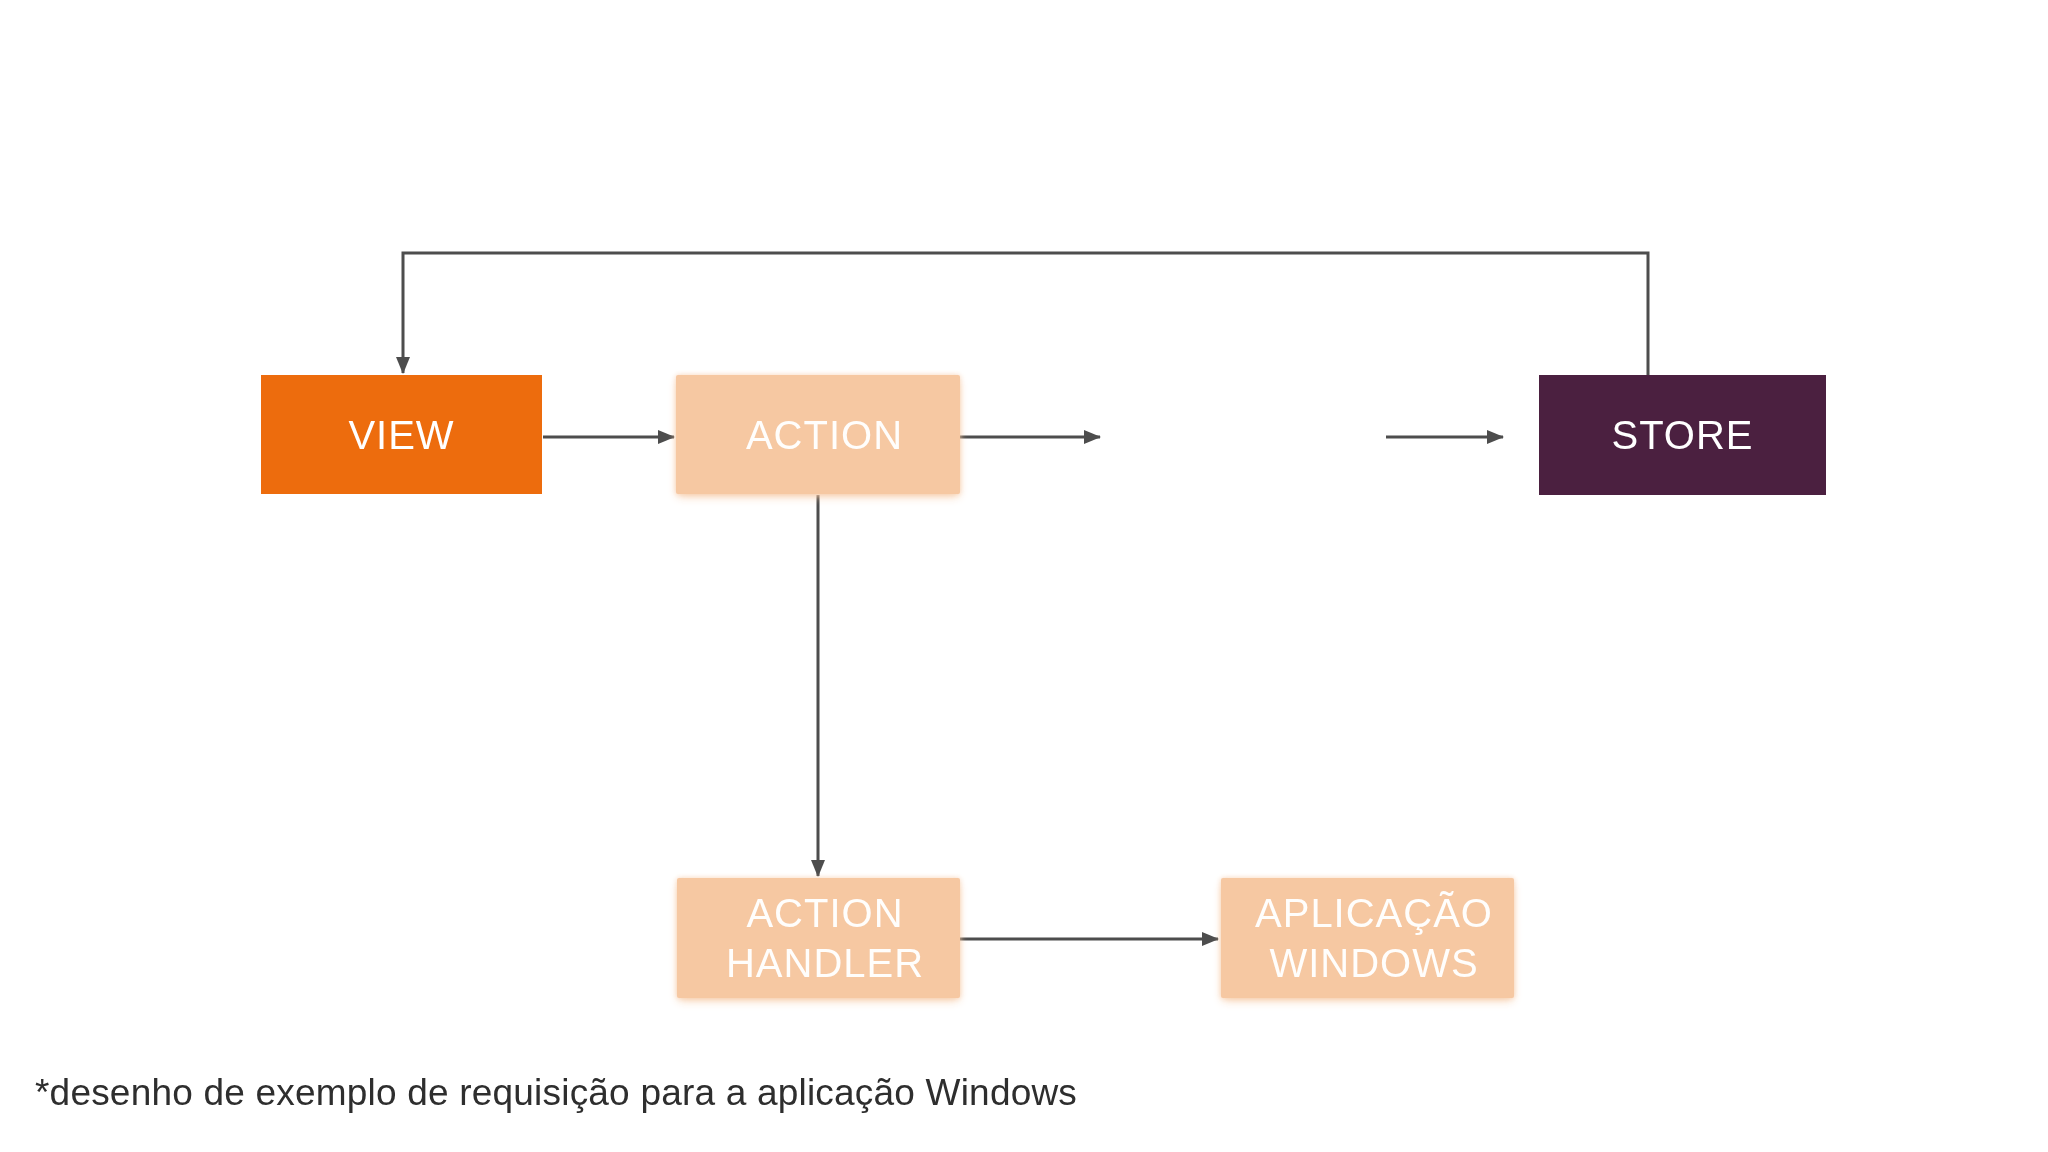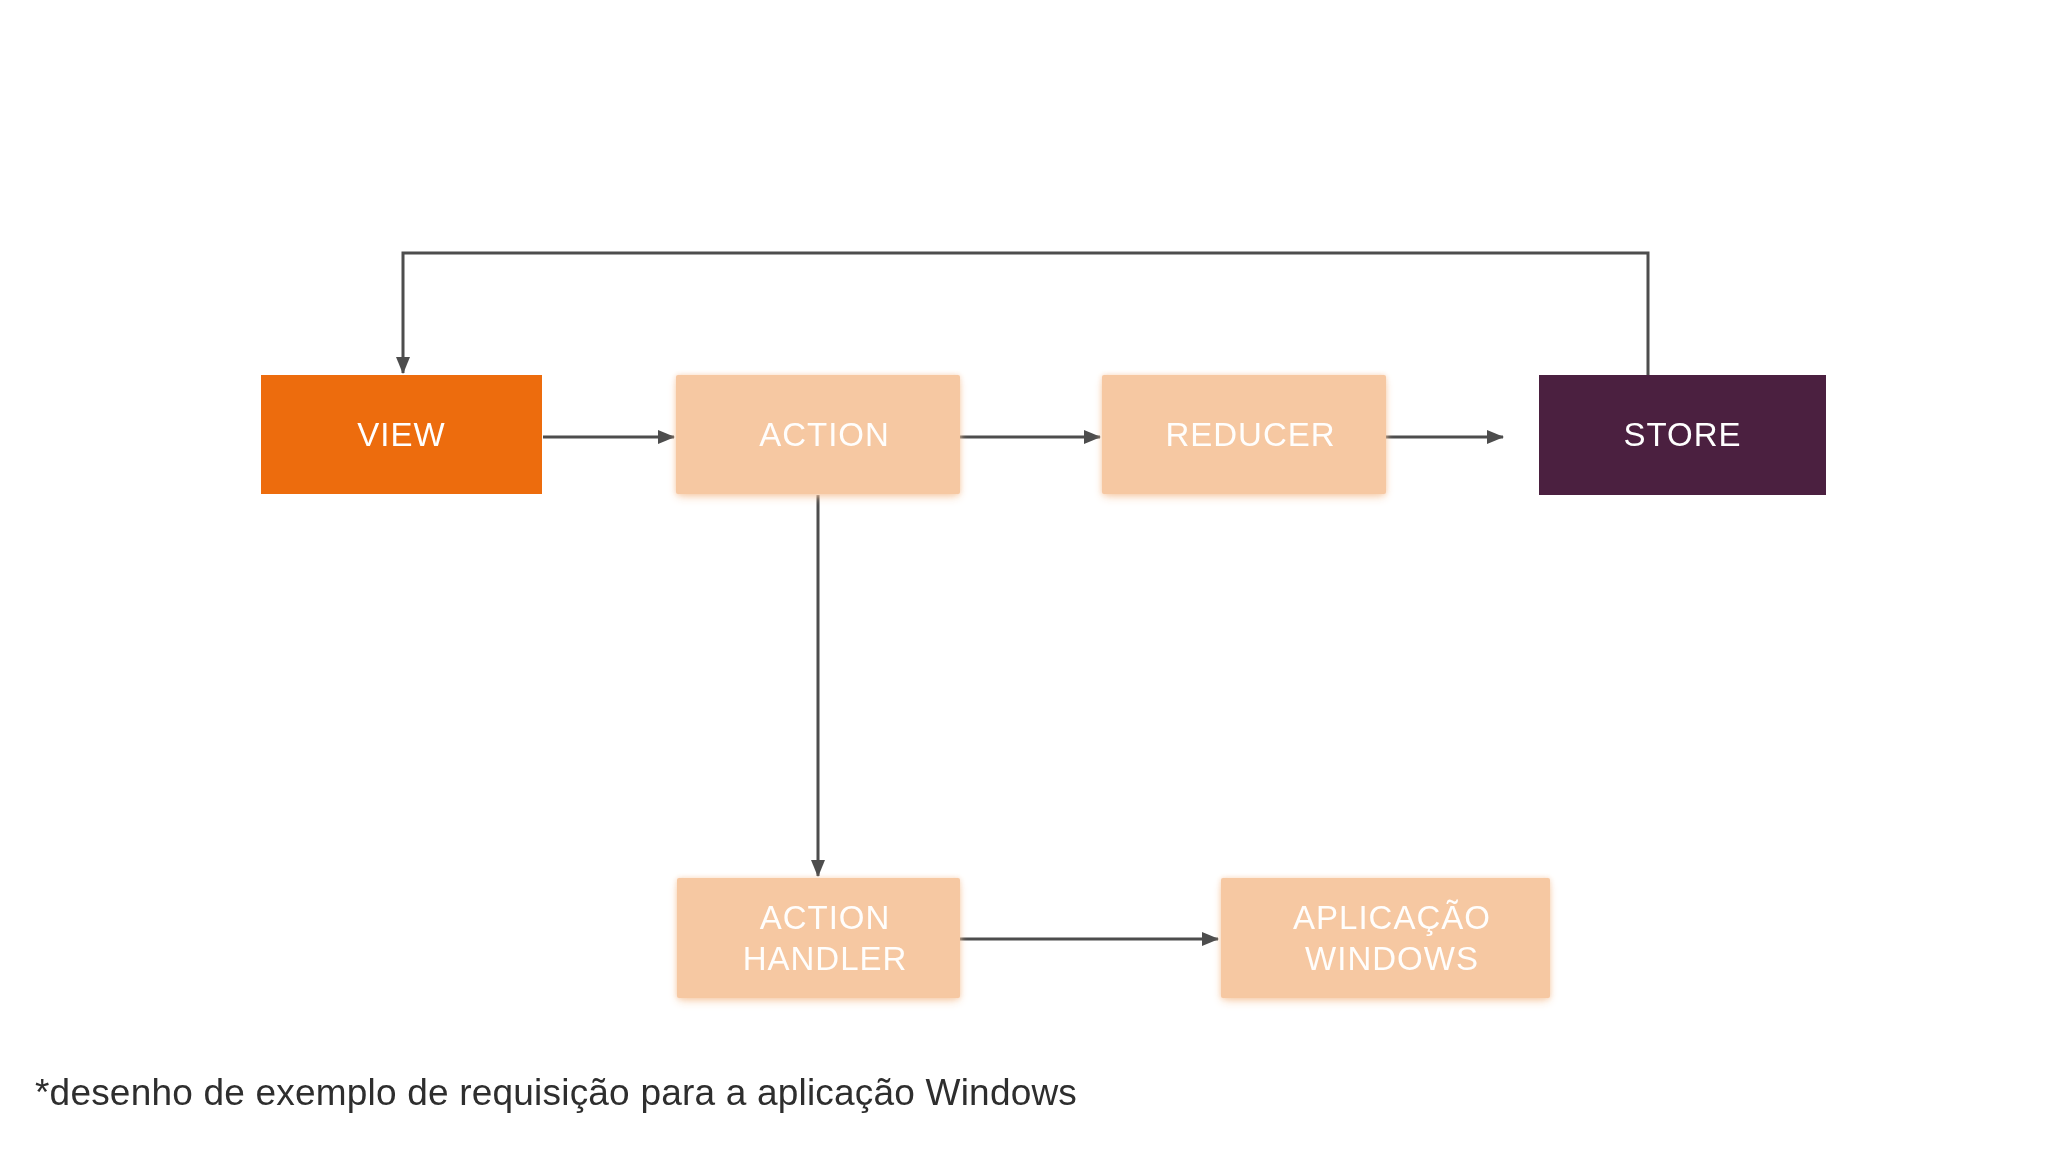--- a/index.html
+++ b/index.html
@@ -54,7 +54,7 @@
     justify-content: center;
     text-align: center;
     color: #ffffff;
-    font-size: 33px;
+    font-size: 40px;
     letter-spacing: 1px;
     line-height: 1.25;
     white-space: pre-line;

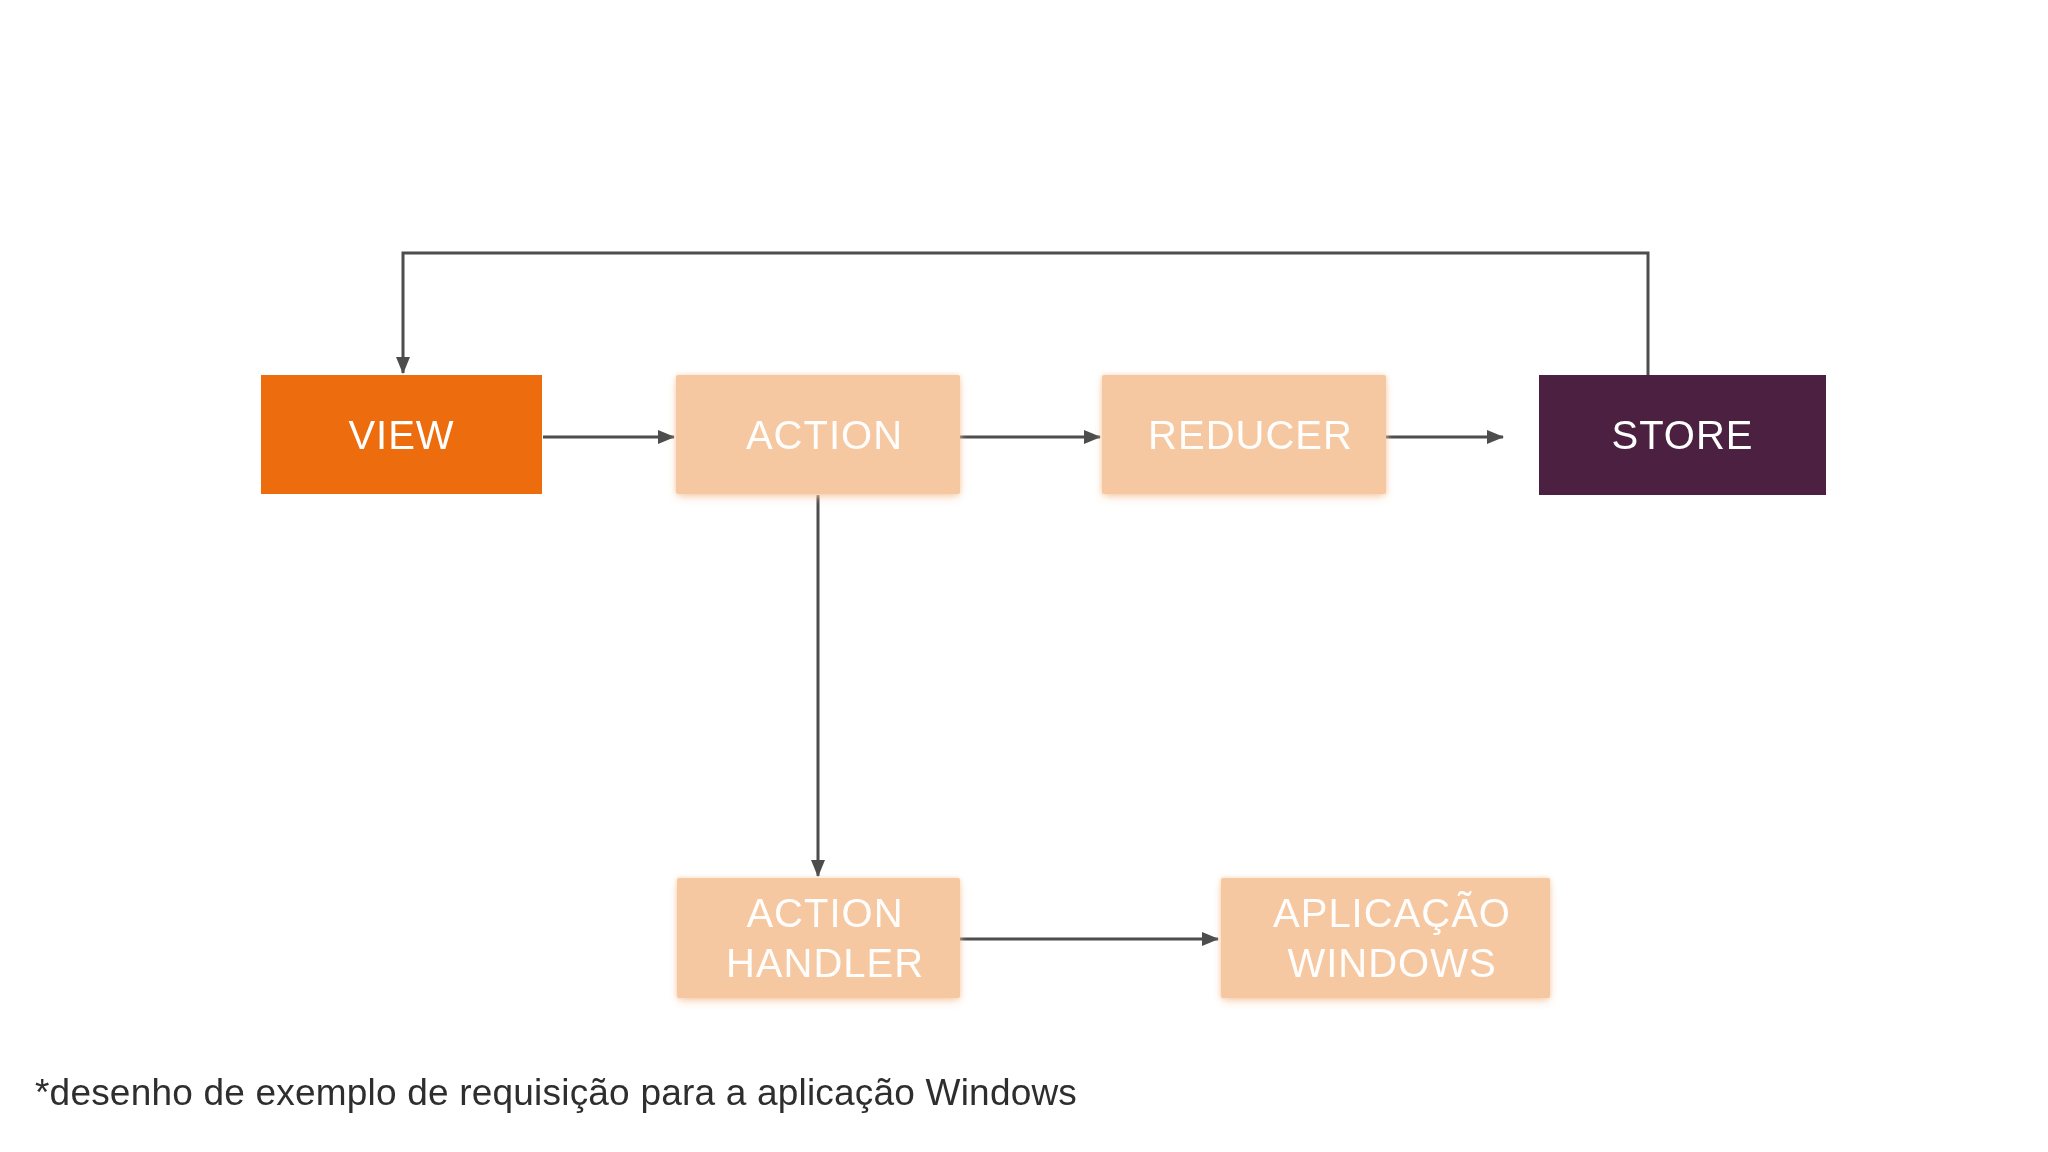--- a/index.html
+++ b/index.html
@@ -114,7 +114,6 @@
 
   <div class="node peach" id="node-action">ACTION</div>
 
-  <div class="node peach" id="node-reducer">REDUCER</div>
 
   <div class="node plum" id="node-store">STORE</div>
 

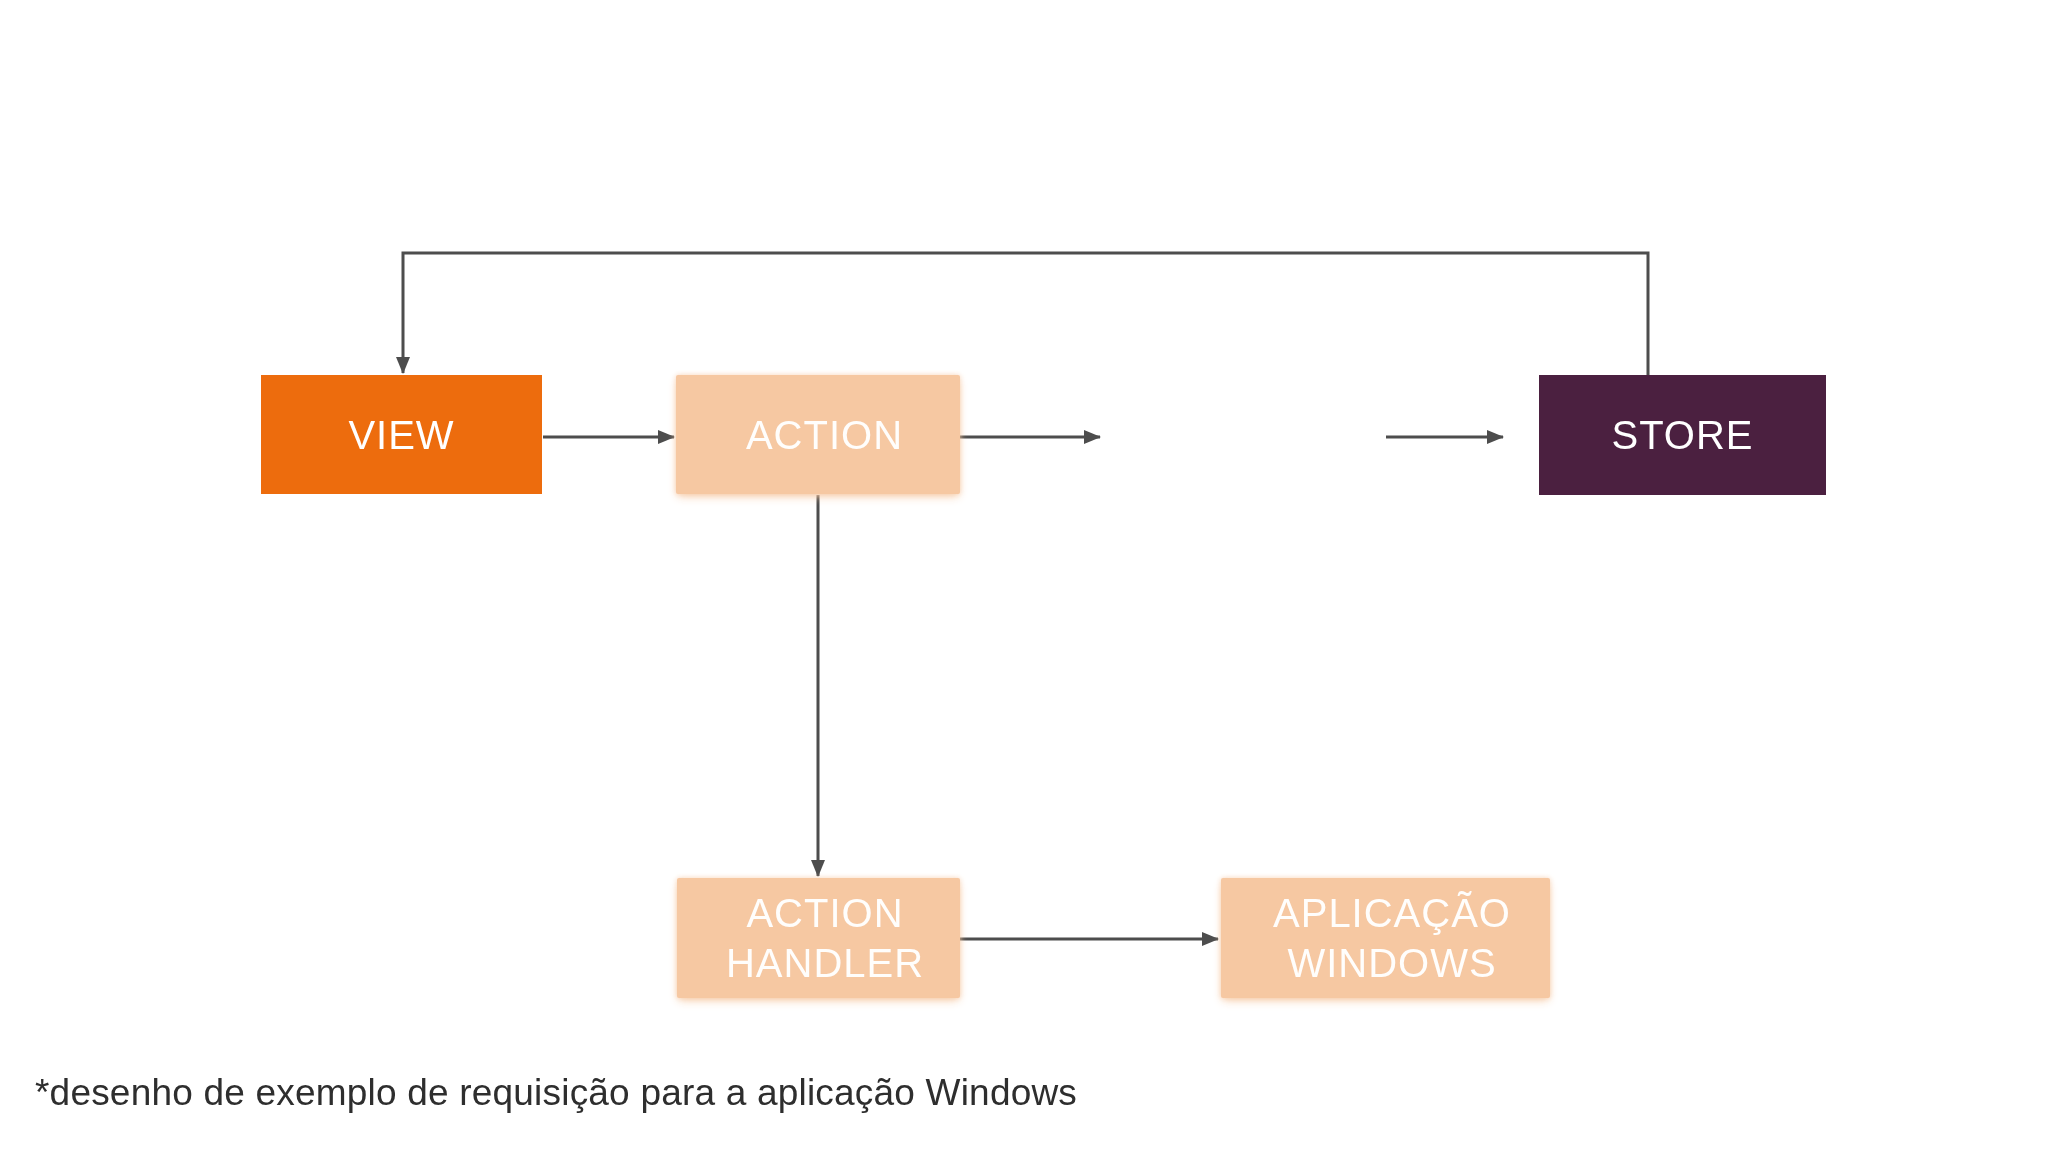--- a/index.html
+++ b/index.html
@@ -79,7 +79,7 @@
   #node-reducer         { left: 1102px; top: 375px; width: 284px; height: 119px; }
   #node-store           { left: 1505px; top: 375px; width: 287px; height: 120px; margin-left: 34px; }
   #node-message-handler { left: 677px;  top: 878px; width: 283px; height: 120px; }
-  #node-aplicacao       { left: 1221px; top: 878px; width: 329px; height: 120px; }
+  #node-aplicacao       { left: 1221px; top: 878px; width: 293px; height: 120px; }
   
   .footnote {
     position: absolute;

